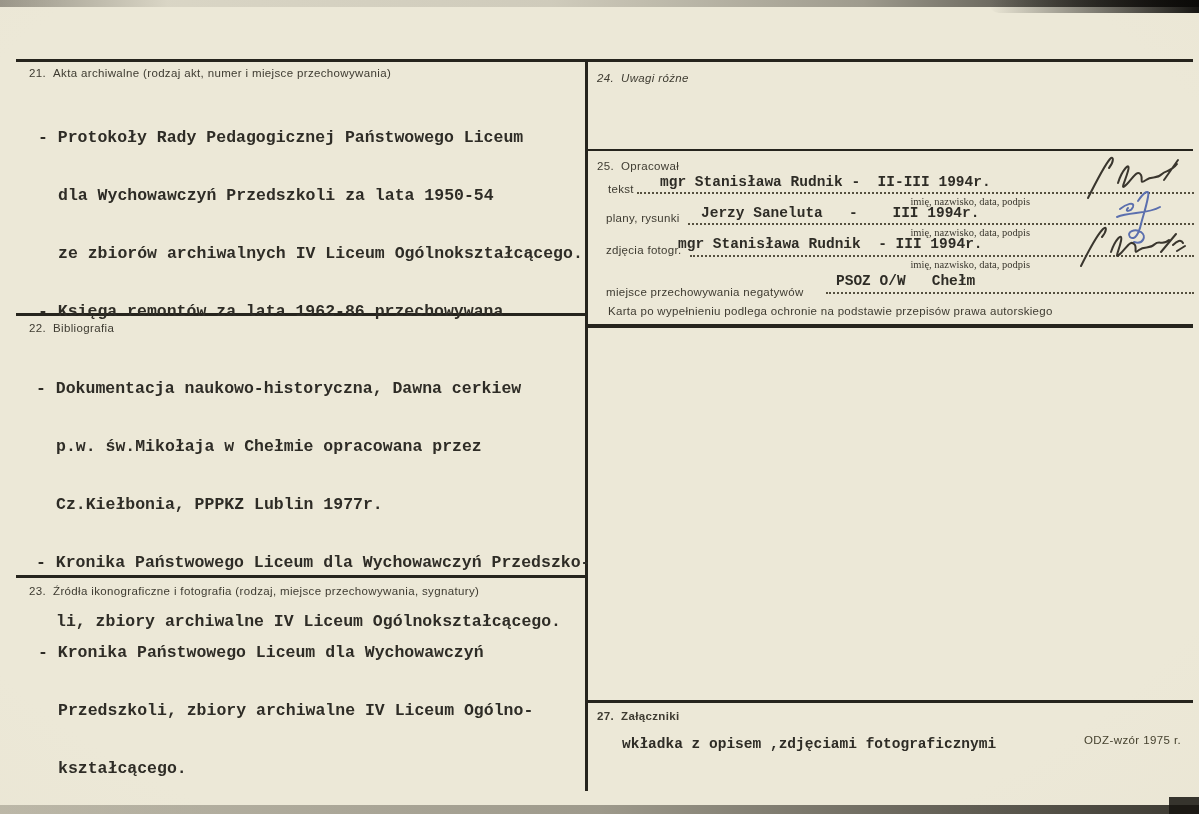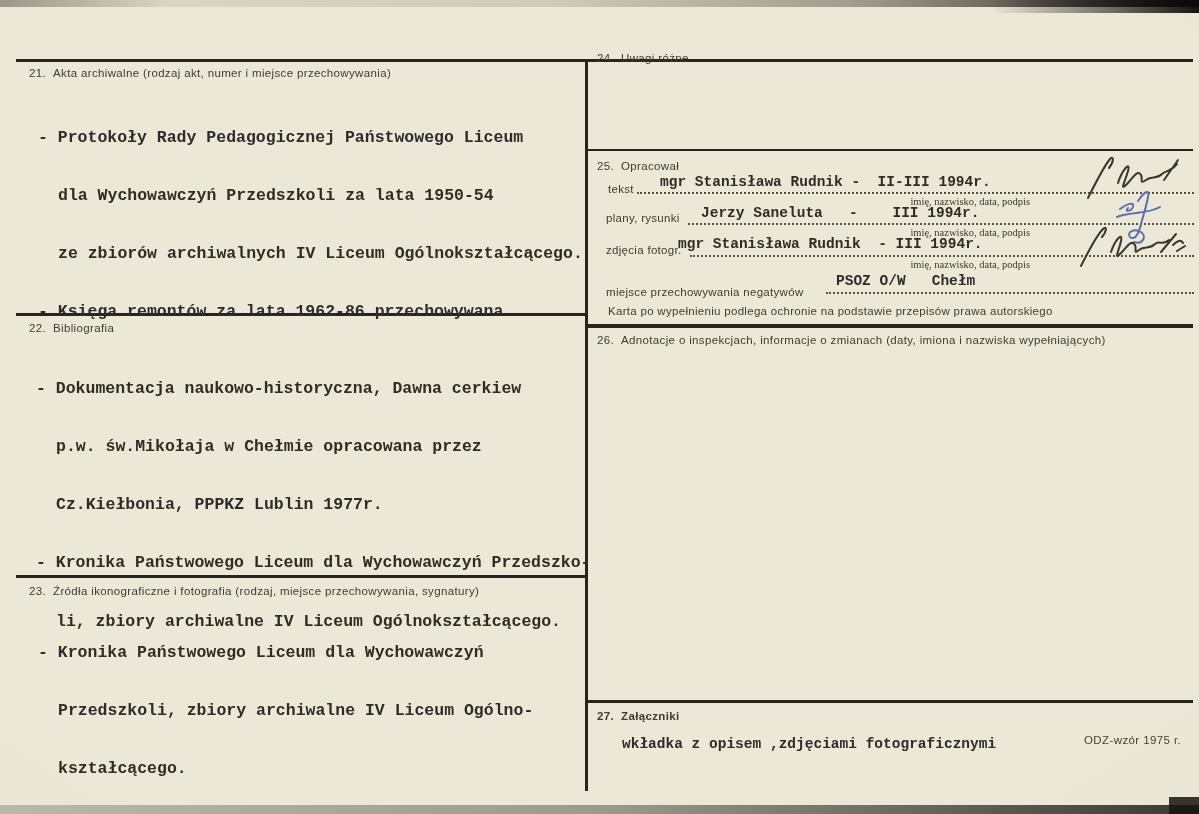--- a/index.html
+++ b/index.html
@@ -88,7 +88,7 @@
     <div class="tline cont">kształcącego.</div>
   </div>
 
-  <div class="sec-label" style="left:597px;top:52px;">
+  <div class="sec-label" style="left:597px;top:72px;font-style:italic;">
     <span class="sec-num">24.</span><span>Uwagi różne</span>
   </div>
 

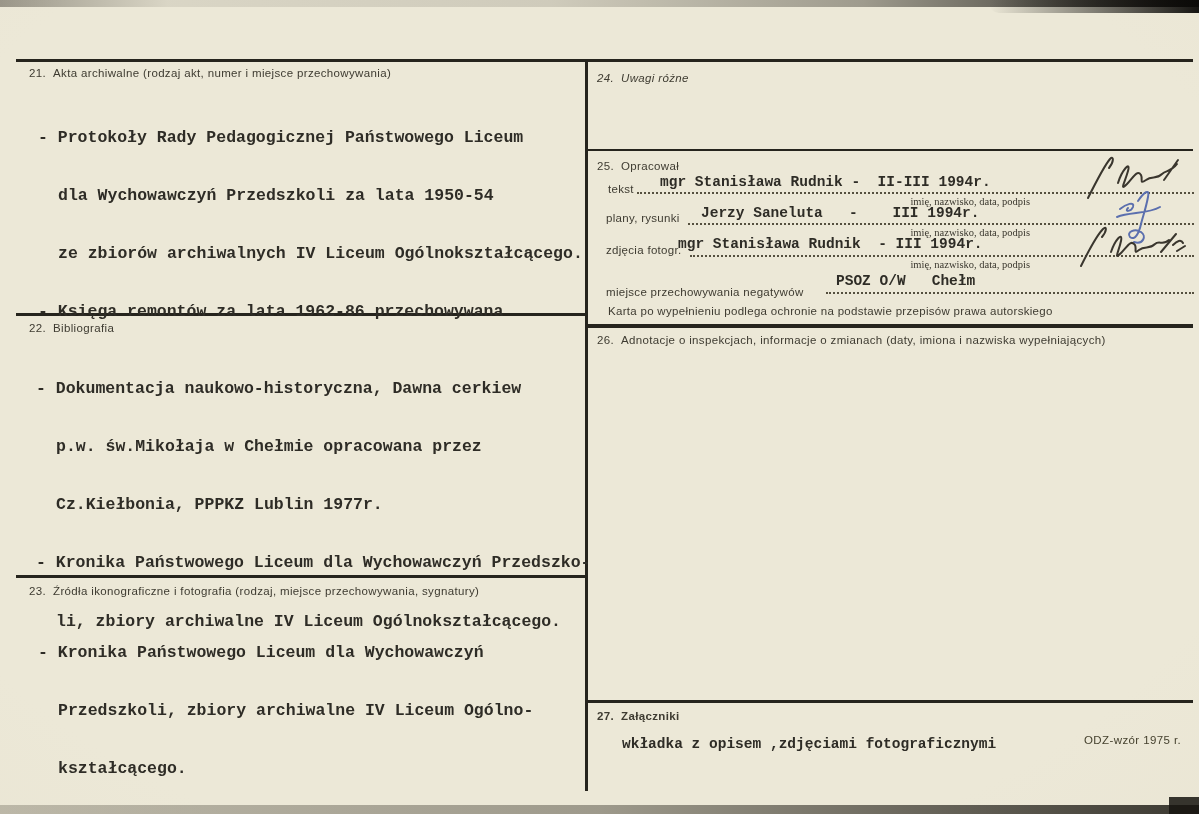--- a/index.html
+++ b/index.html
@@ -129,9 +129,6 @@
     <path d="M36,31 C40,19 48,10 46,20 C44,30 38,40 46,32 C52,26 56,18 60,24 C62,28 58,34 64,29 C70,24 74,29 80,23 C84,19 88,25 94,19 M86,31 L101,13 M98,24 C102,20 106,18 108,22 M102,30 L110,25" fill="none" stroke-width="2" stroke-linecap="round" stroke="#3a362e"></path>
   </svg>
 
-  <div class="sec-label" style="left:597px;top:334px;">
-    <span class="sec-num">26.</span><span>Adnotacje o inspekcjach, informacje o zmianach (daty, imiona i nazwiska wypełniających)</span>
-  </div>
 
   <div class="sec-label" style="left:597px;top:710px;font-weight:bold;">
     <span class="sec-num">27.</span><span>Załączniki</span>

